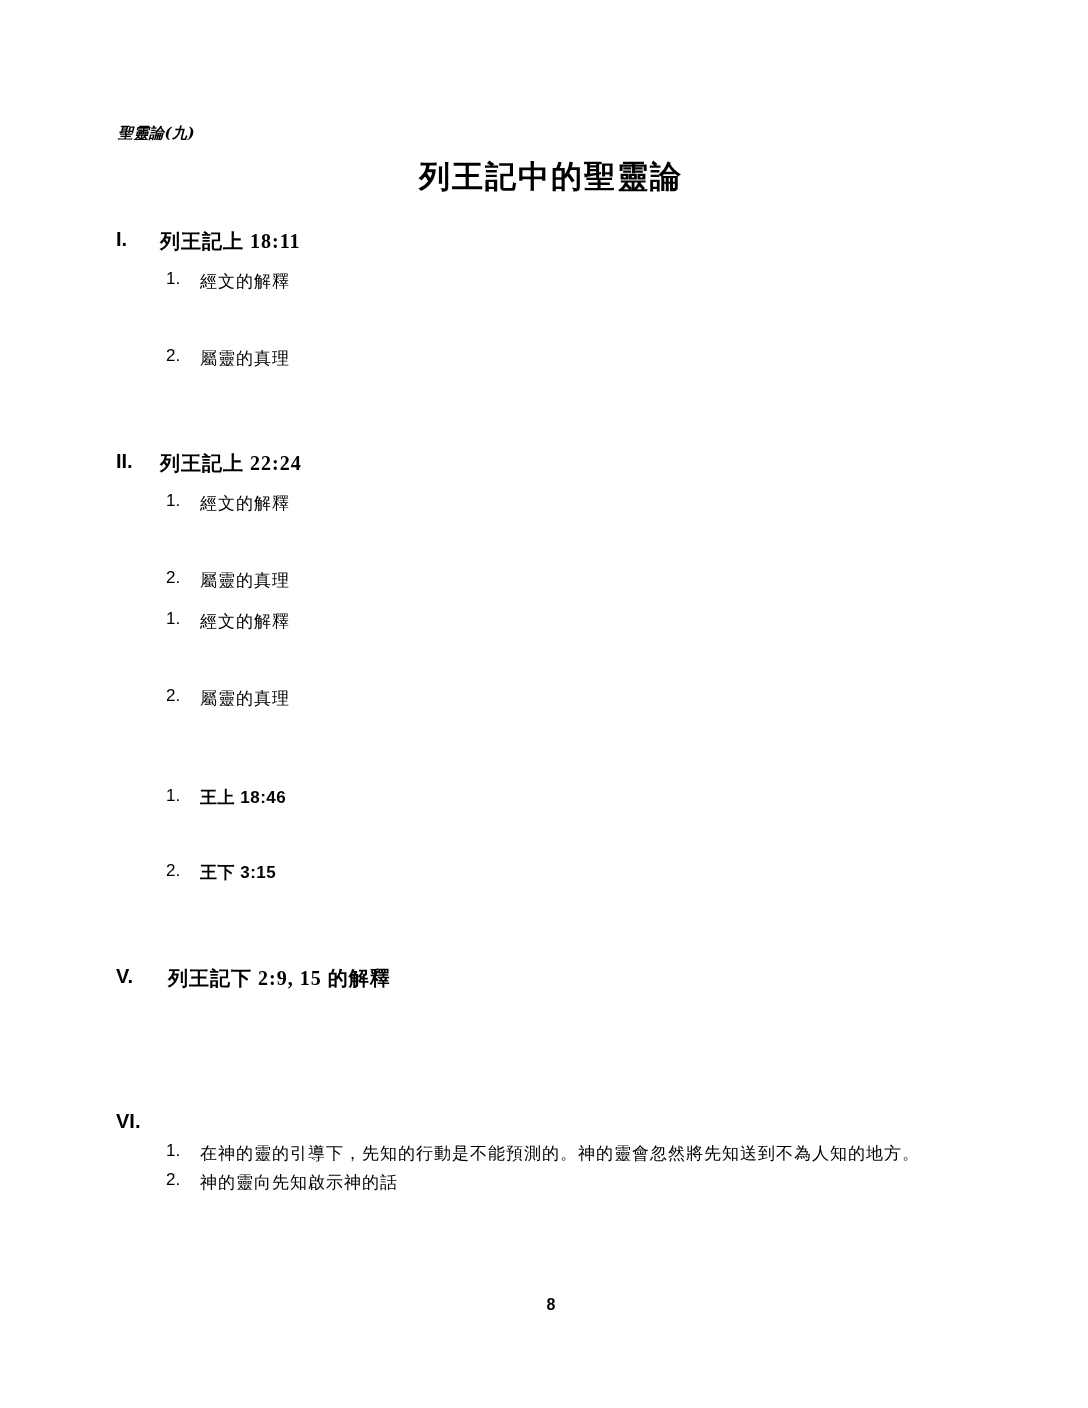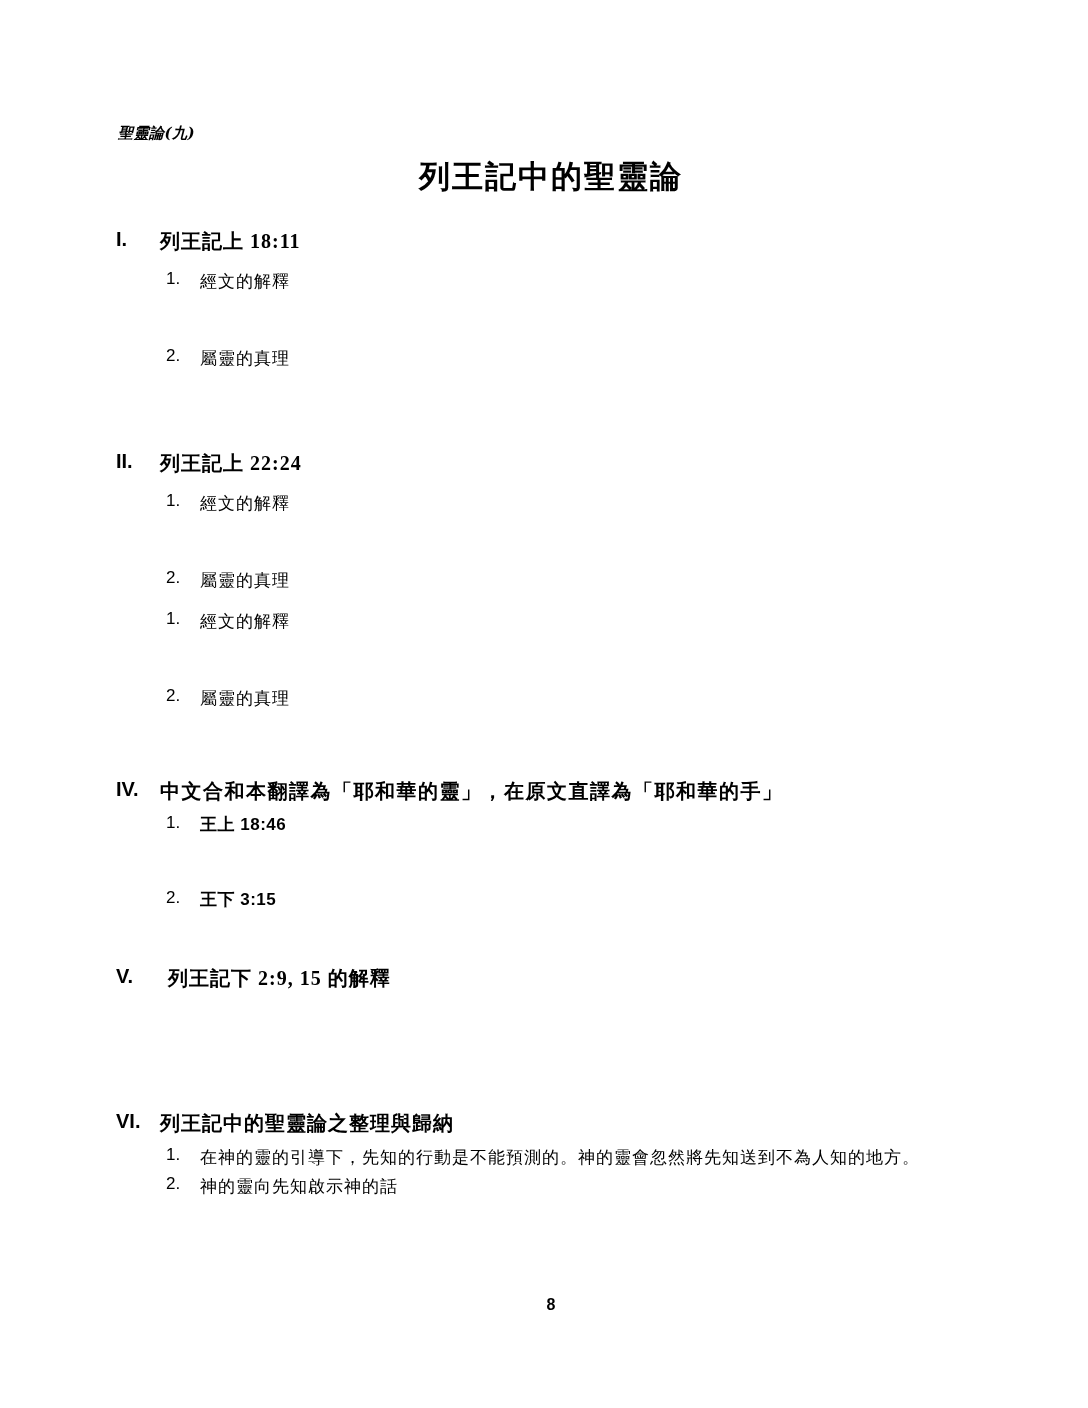--- a/index.html
+++ b/index.html
@@ -178,10 +178,6 @@
     </div>
 
     <div class="section" style="top:778px;">
-      <div class="sec-row">
-        <span class="sec-num">IV.</span>
-        <span class="sec-title wide">中文合和本翻譯為「耶和華的靈」，在原文直譯為「耶和華的手」</span>
-      </div>
       <ul class="sub-list">
         <li class="sub-item" style="margin-top:8px;">
           <span class="sub-num">1.</span>

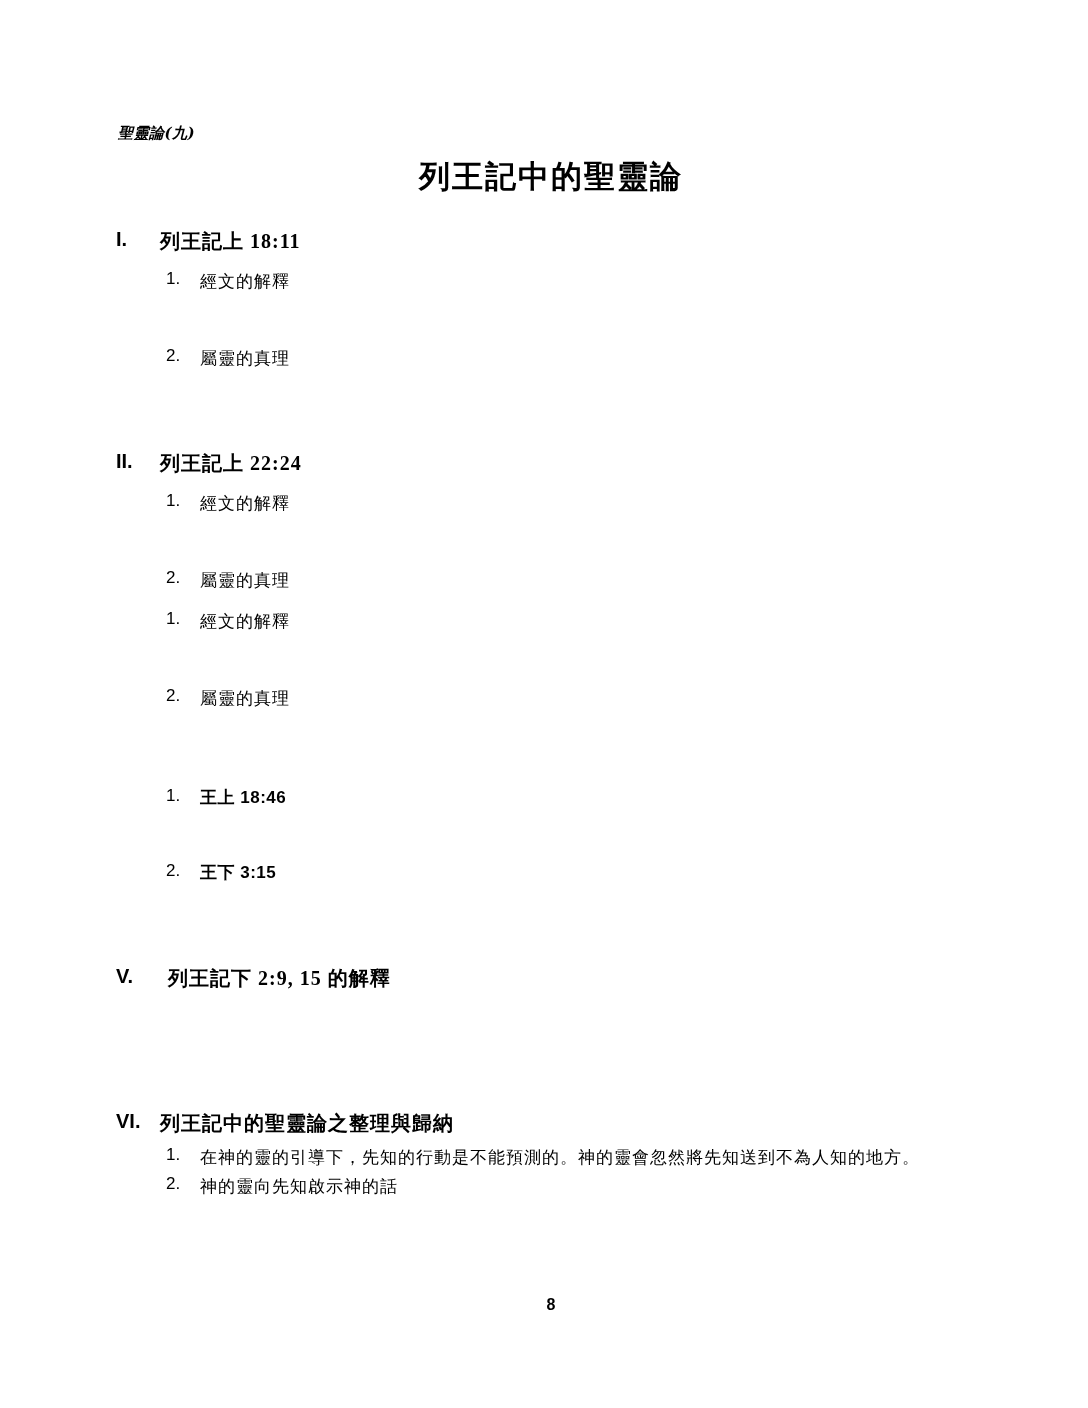--- a/index.html
+++ b/index.html
@@ -200,7 +200,6 @@
     <div class="section" style="top:1110px;">
       <div class="sec-row">
         <span class="sec-num">VI.</span>
-        <span class="sec-title">列王記中的聖靈論之整理與歸納</span>
       </div>
       <ul class="sub-list">
         <li class="sub-item" style="margin-top:8px;">

